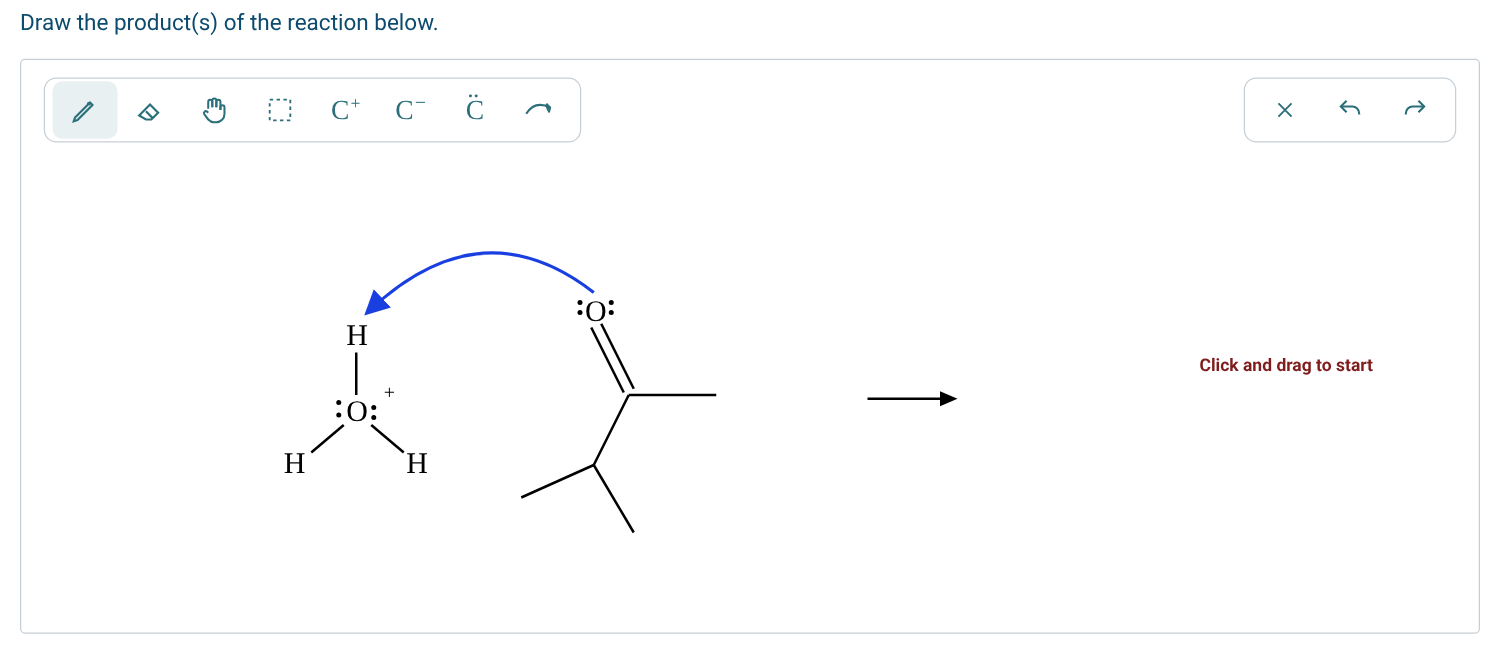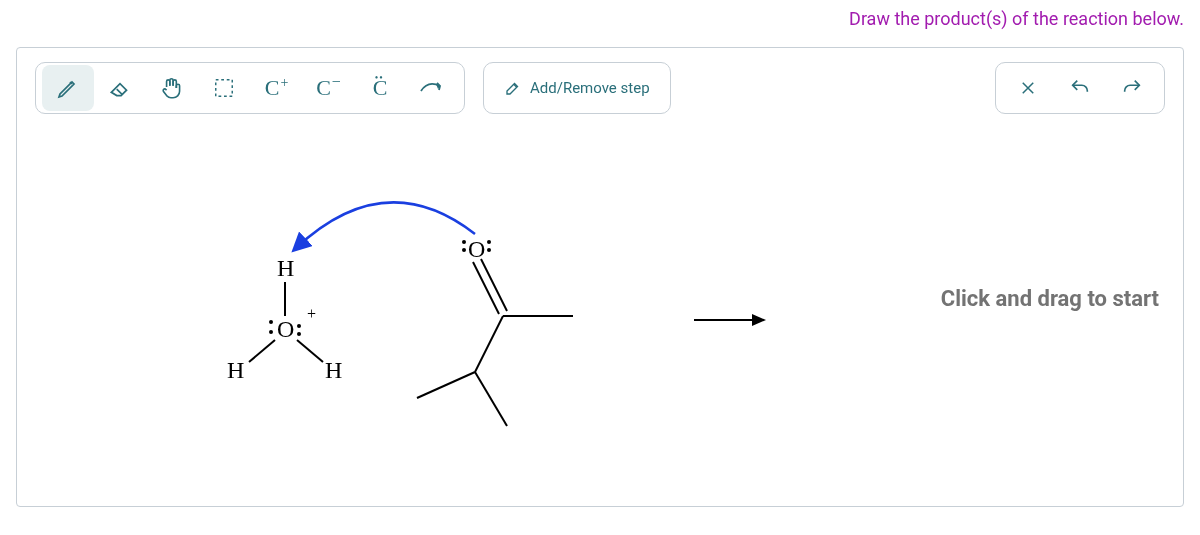--- a/index.html
+++ b/index.html
@@ -13,9 +13,8 @@
     }
     .prompt {
       font-size: 18px;
-      color: #a21caf;
+      color: #0c4a6e;
       margin-bottom: 18px;
-      text-align: right;
     }
     .editor-frame {
       border: 1px solid #c7cfd6;

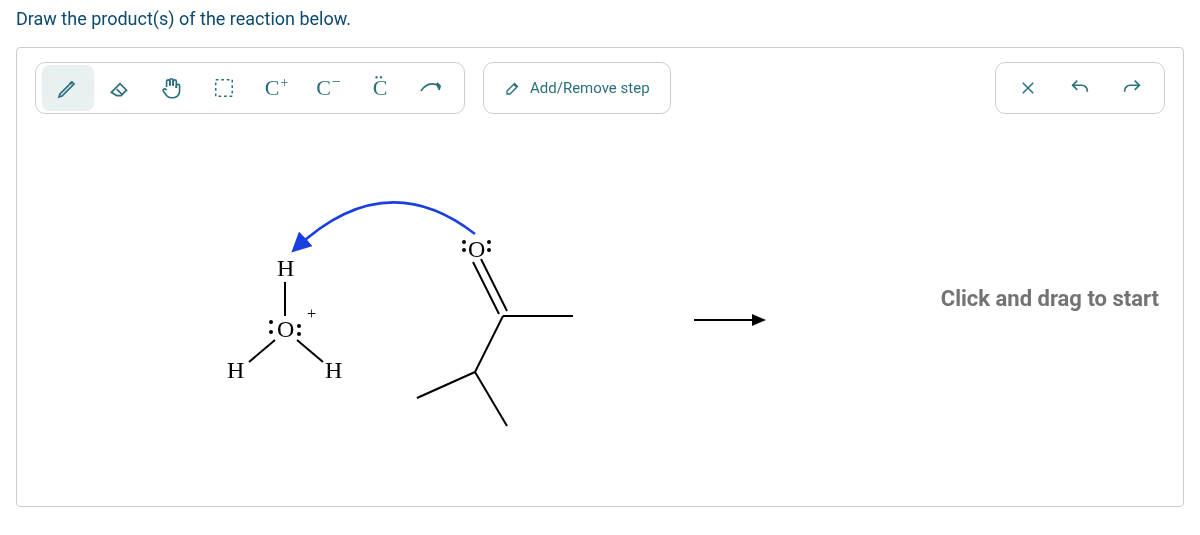--- a/index.html
+++ b/index.html
@@ -154,15 +154,6 @@
       </div>
     </div>
 
-    <div class="tool-group">
-      <div class="tool-btn wide">
-        <svg width="18" height="18" viewBox="0 0 24 24" fill="none" stroke="#2a6f7a" stroke-width="1.8">
-          <path d="M4 20h4l10-10-4-4L4 16v4z"></path>
-          <path d="M13 7l4 4"></path>
-        </svg>
-        <span>Add/Remove step</span>
-      </div>
-    </div>
 
     <div class="tool-group" style="margin-left:auto;">
       <div class="tool-btn">

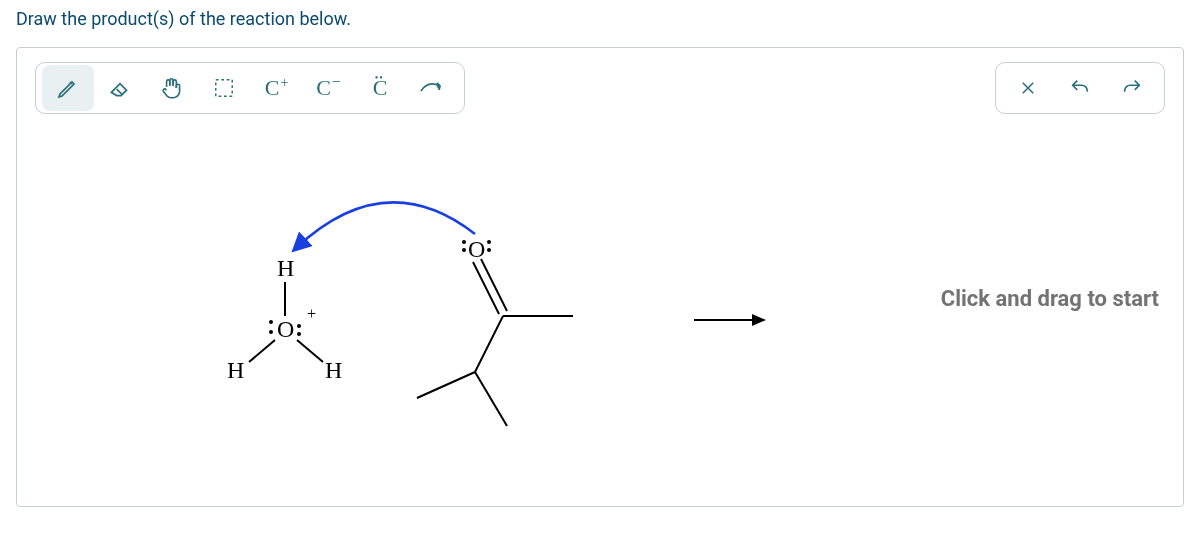--- a/index.html
+++ b/index.html
@@ -81,10 +81,10 @@
       position: absolute;
       right: 6px;
       top: 170px;
-      text-align: right;
+      text-align: center;
       font-weight: 700;
-      color: #737373;
-      font-size: 22px;
+      color: #7f1d1d;
+      font-size: 14px;
       line-height: 1.35;
       width: 260px;
     }

